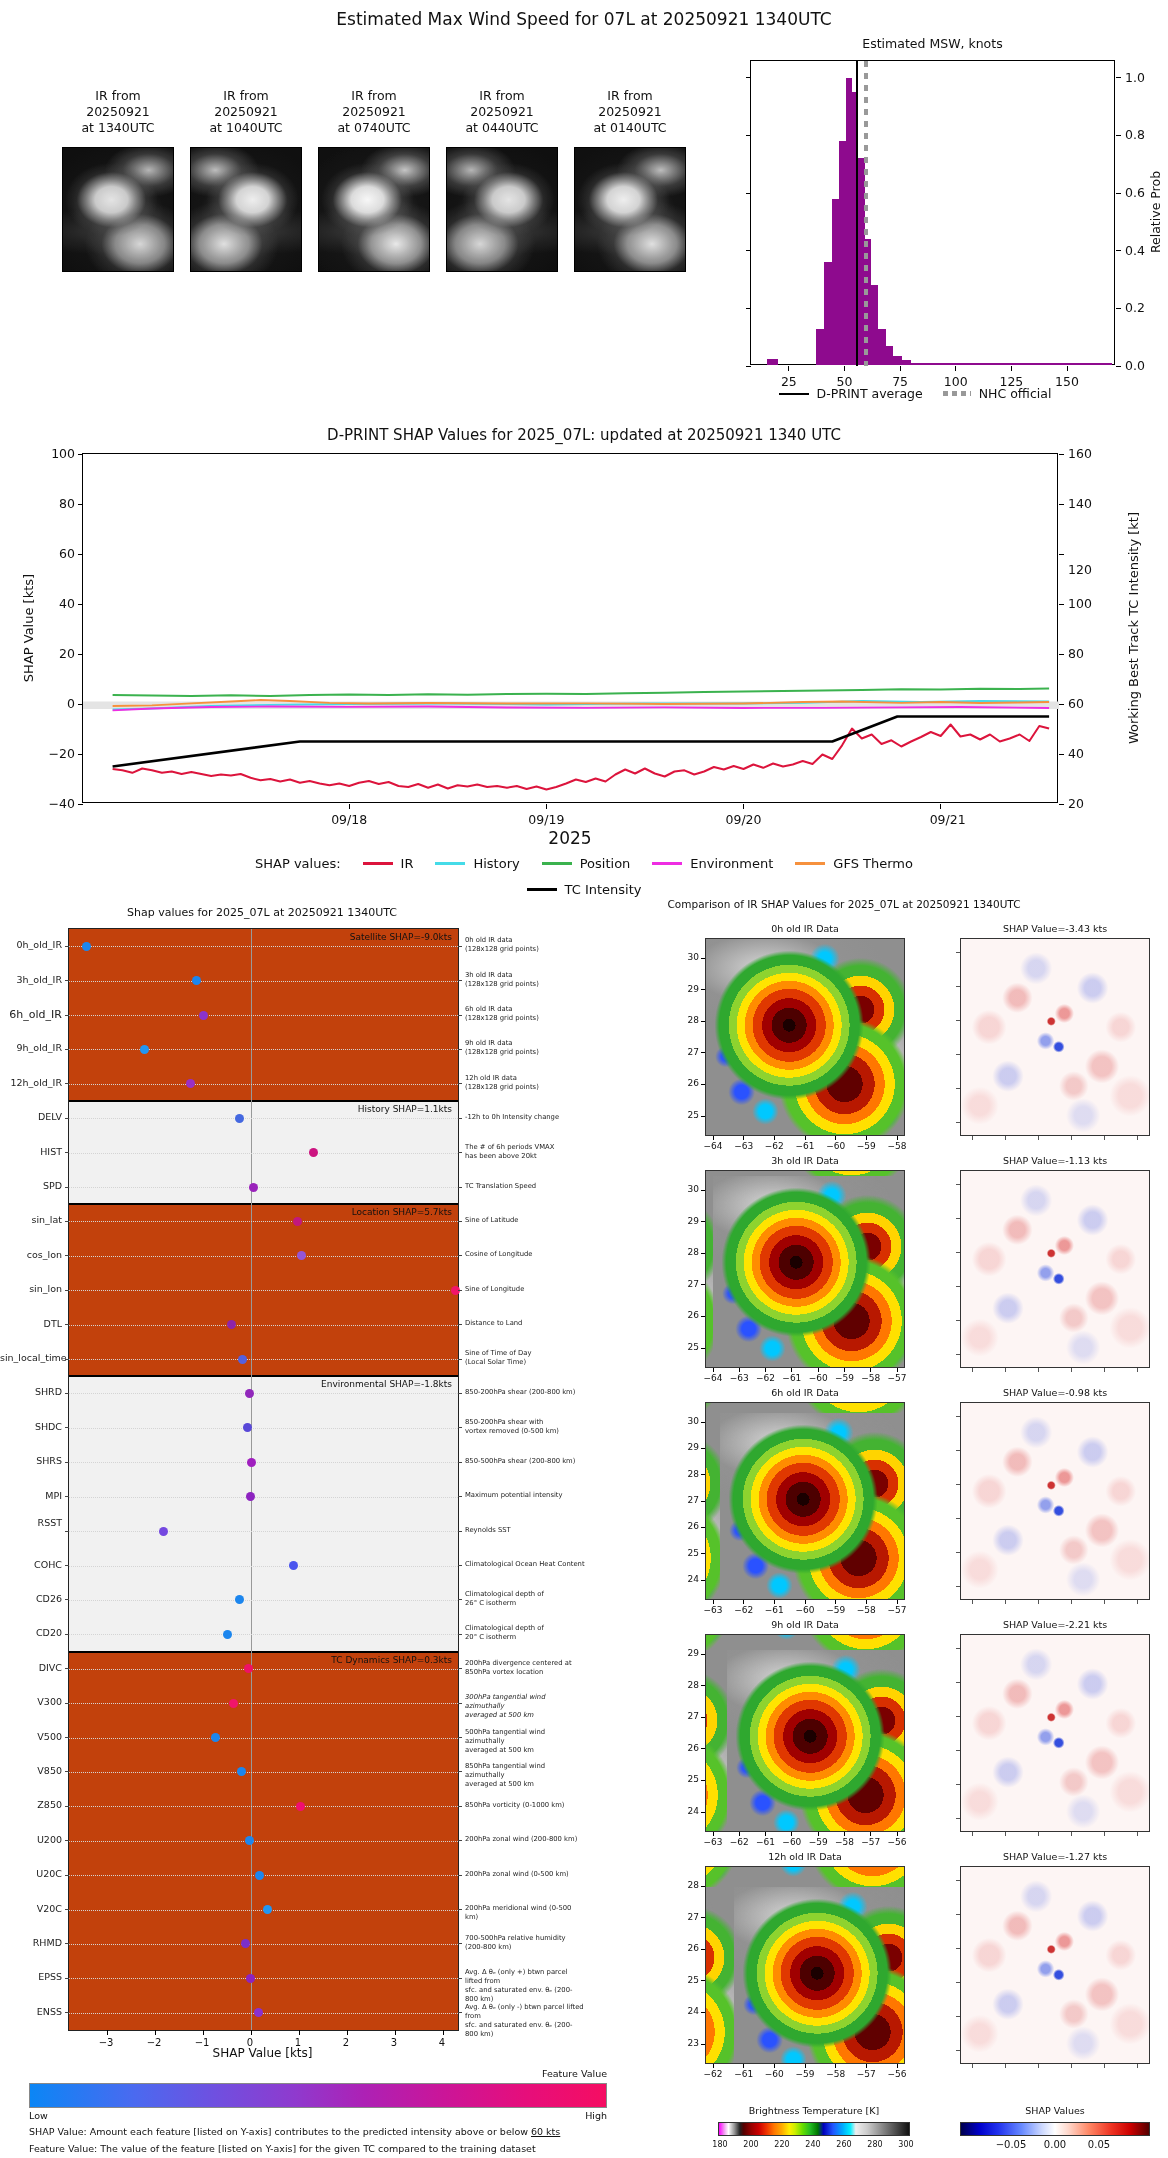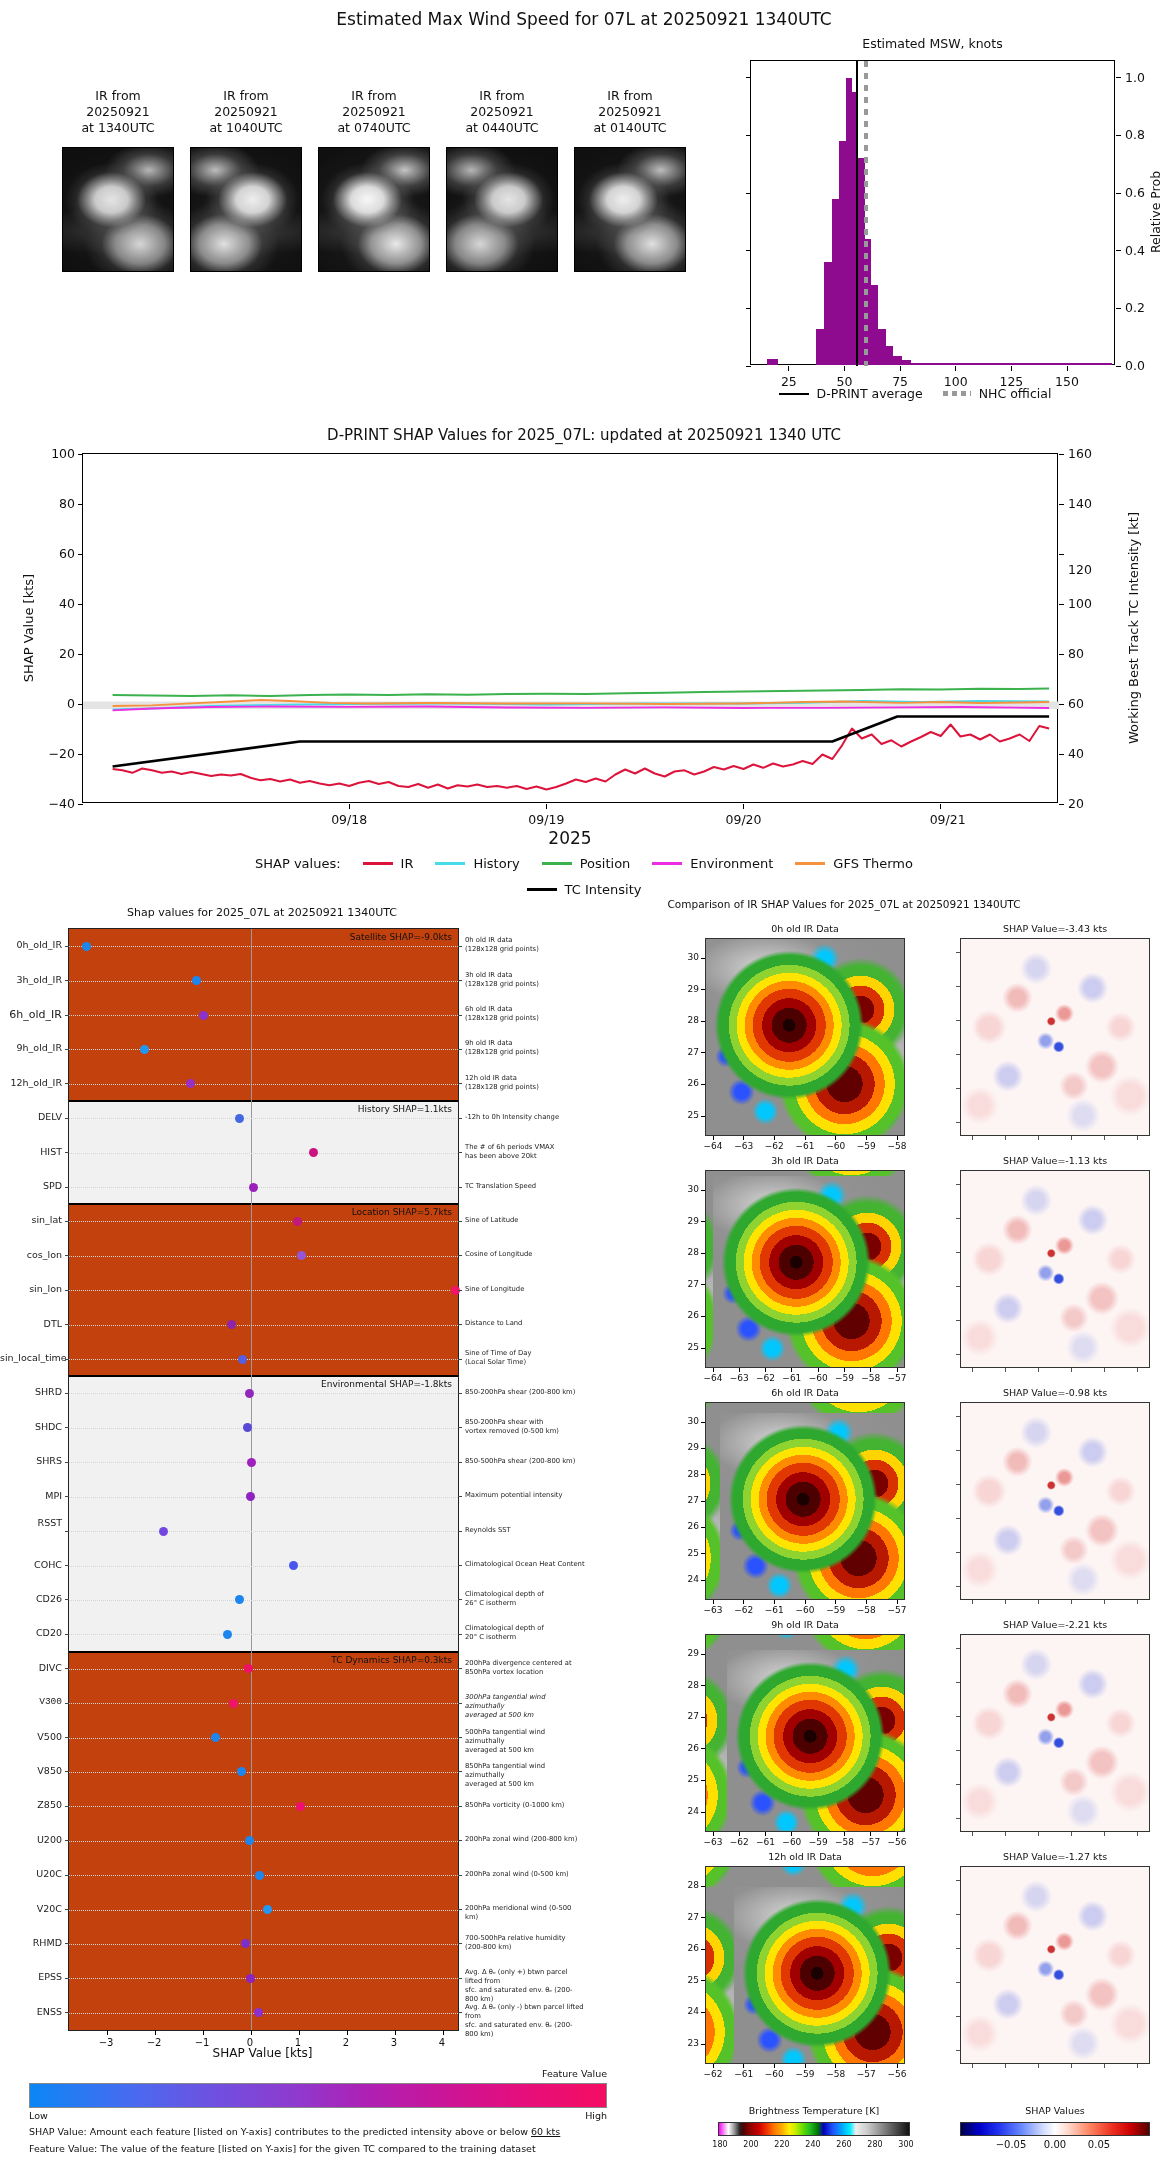--- a/index.html
+++ b/index.html
@@ -438,7 +438,7 @@
       <div style="position: absolute; left: 0px; top: 1661.73px; width: 62px; text-align: right; font-size: 9.5px; color: rgb(34, 34, 34);">DIVC</div>
       <div style="position: absolute; left: 465px; top: 1658.73px; width: 120px; font-size: 6.8px; line-height: 9px; white-space: pre-line; color: rgb(34, 34, 34);">200hPa divergence centered at
 850hPa vortex location</div>
-      <div style="position: absolute; left: 0px; top: 1696.14px; width: 62px; text-align: right; font-size: 9.5px; color: rgb(34, 34, 34); font-family: Liberation Mono, monospace;">V300</div>
+      <div style="position: absolute; left: 0px; top: 1696.14px; width: 62px; text-align: right; font-size: 9.5px; color: rgb(34, 34, 34);">V300</div>
       <div style="position: absolute; left: 465px; top: 1693.14px; width: 120px; font-size: 6.8px; line-height: 9px; white-space: pre-line; color: rgb(34, 34, 34); font-style: italic;">300hPa tangential wind azimuthally
 averaged at 500 km</div>
       <div style="position: absolute; left: 0px; top: 1730.55px; width: 62px; text-align: right; font-size: 9.5px; color: rgb(34, 34, 34);">V500</div>

